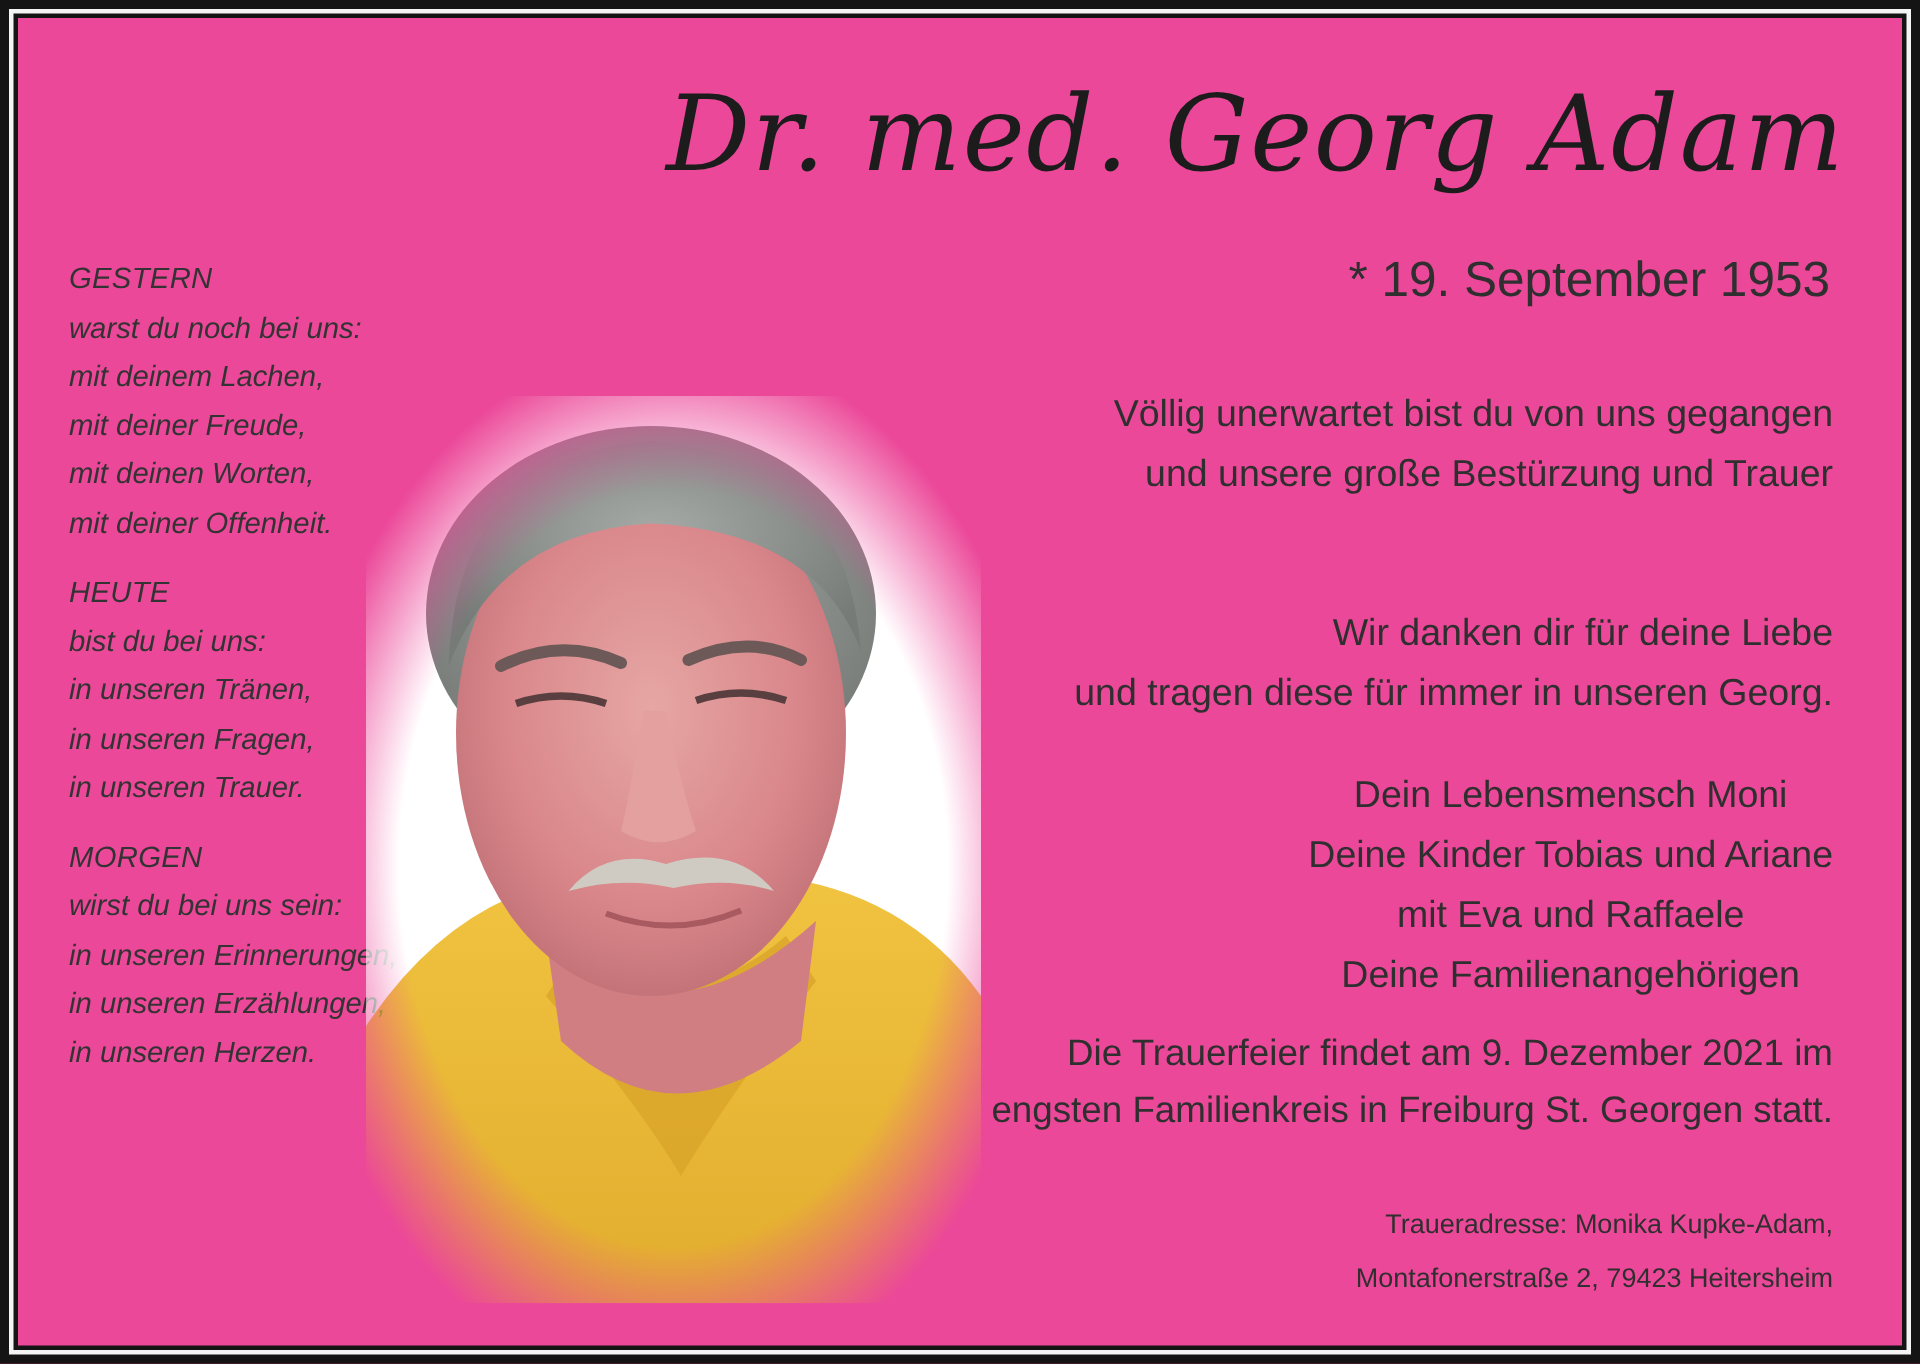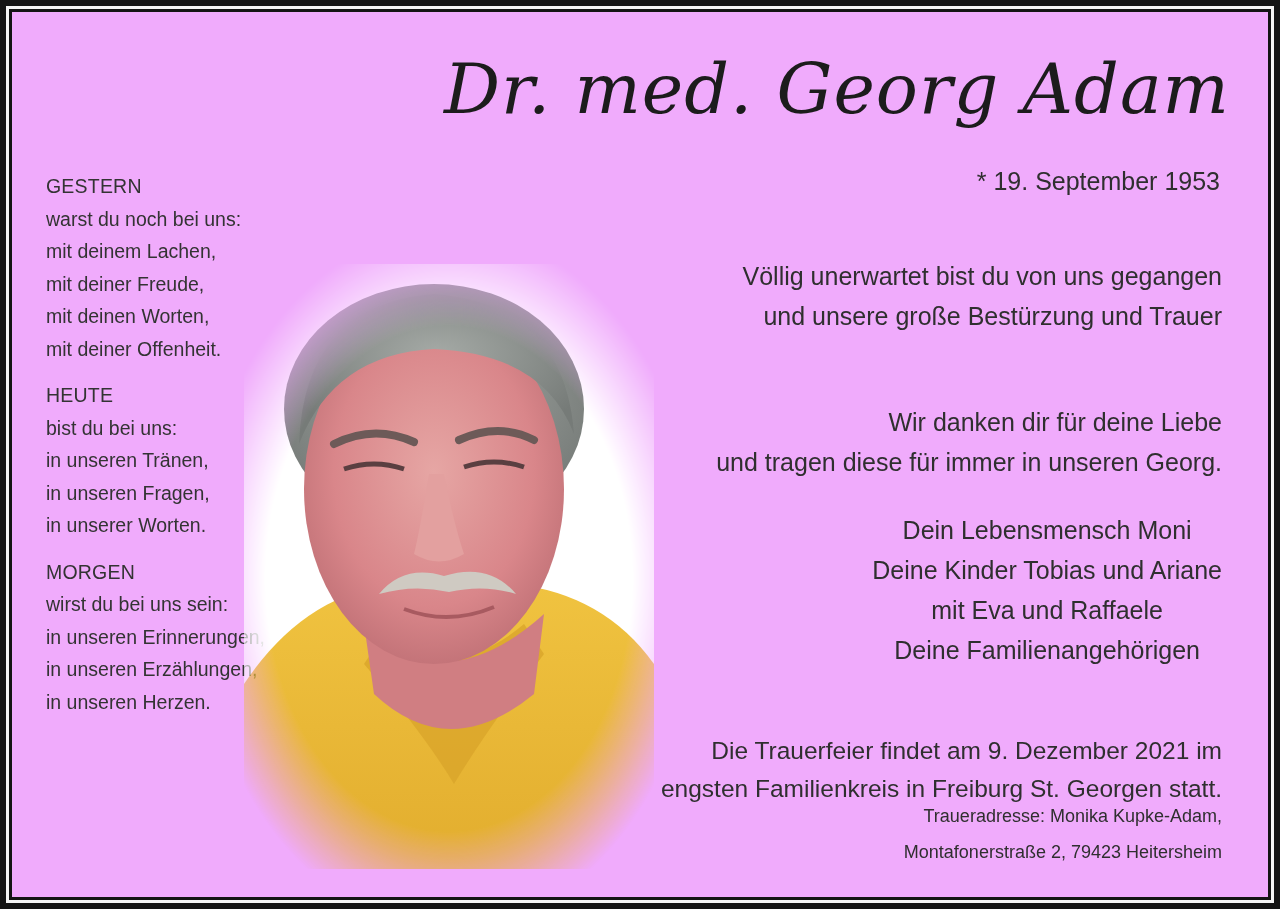--- a/index.html
+++ b/index.html
@@ -20,7 +20,7 @@
     }
     .page {
       position: absolute; left: 12px; top: 12px; right: 12px; bottom: 12px;
-      background: #f0abfc;
+      background: #ec4899;
       overflow: hidden;
     }
 

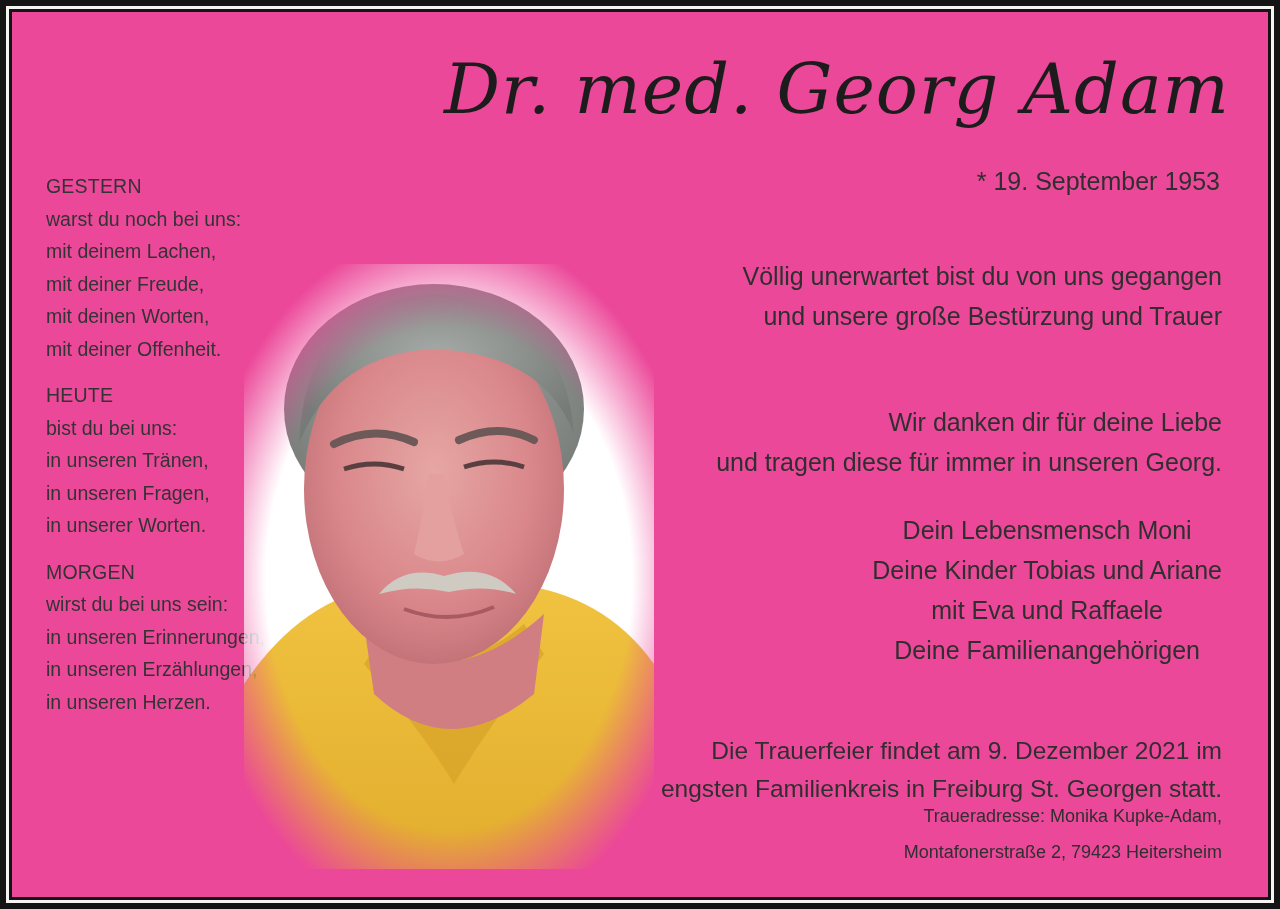--- a/index.html
+++ b/index.html
@@ -46,7 +46,7 @@
       position: absolute; left: 34px; top: 158px;
       font-size: 19.5px; line-height: 32.5px; color: #333;
     }
-    .poem .stanza { margin-bottom: 14px; }
+    .poem .stanza { margin-bottom: 14px; font-style: italic; }
     .poem .stanza:last-child { margin-bottom: 0; }
     .poem .heading { letter-spacing: 0.2px; }
 

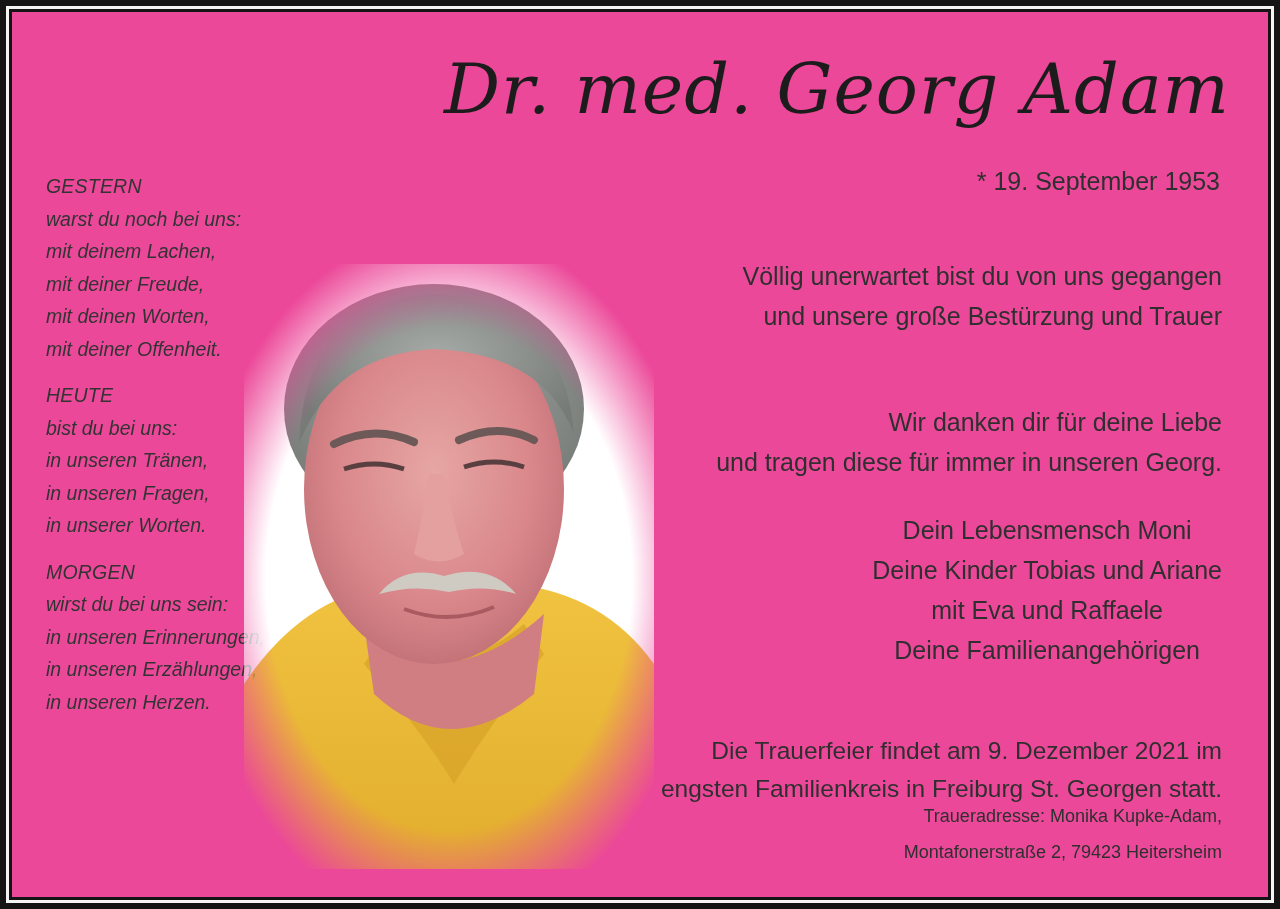--- a/index.html
+++ b/index.html
@@ -37,7 +37,7 @@
     }
     .dates {
       position: absolute; right: 48px; top: 155px;
-      font-size: 25px; color: #2f2f2f; white-space: nowrap;
+      font-size: 33px; color: #2f2f2f; white-space: nowrap;
       display: flex; gap: 10px;
     }
 

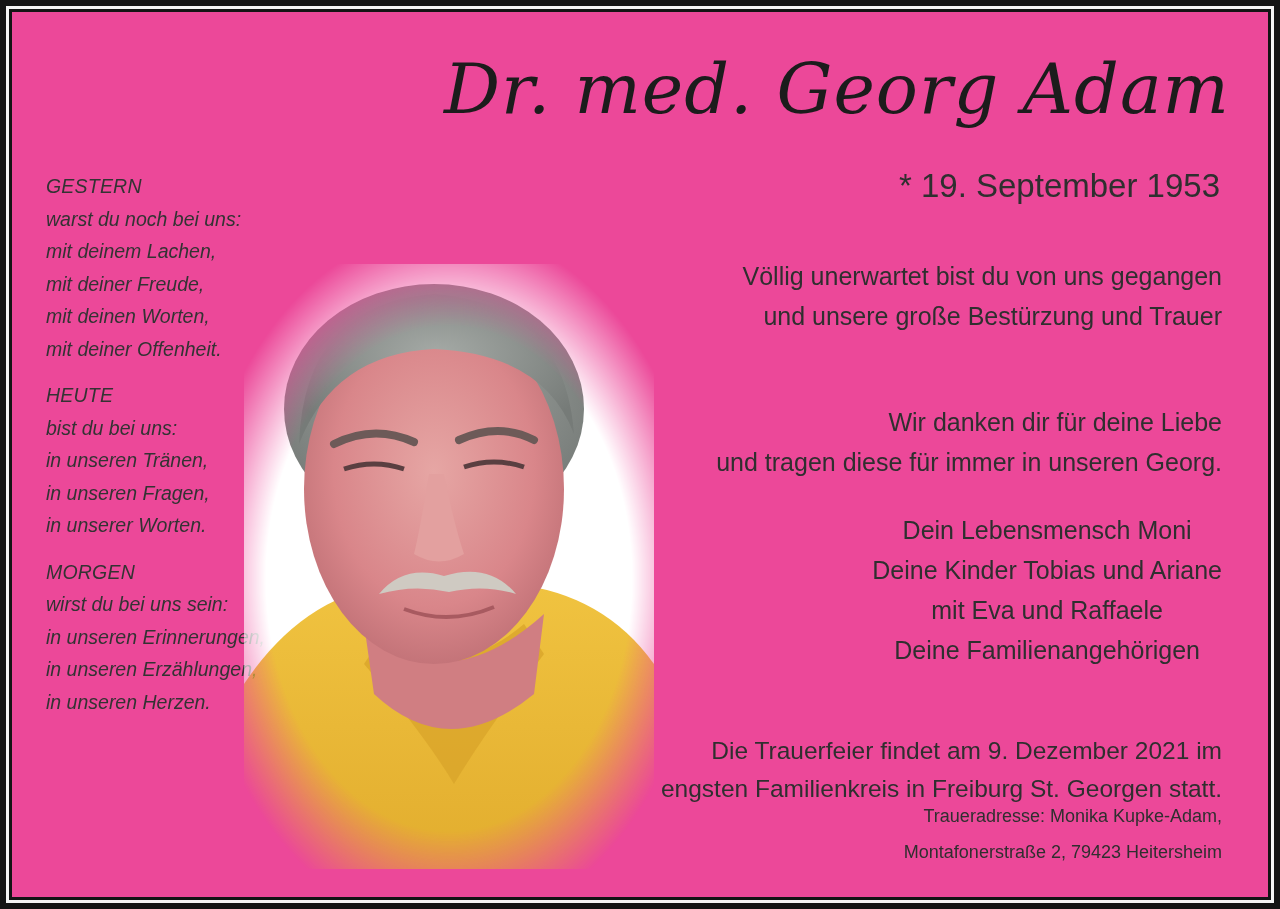--- a/index.html
+++ b/index.html
@@ -101,7 +101,7 @@
       <span class="line">bist du bei uns:</span>
       <span class="line">in unseren Tränen,</span>
       <span class="line">in unseren Fragen,</span>
-      <span class="line">in unserer Worten.</span>
+      <span class="line">in unseren Trauer.</span>
     </div>
     <div class="stanza">
       <span class="line heading">MORGEN</span>

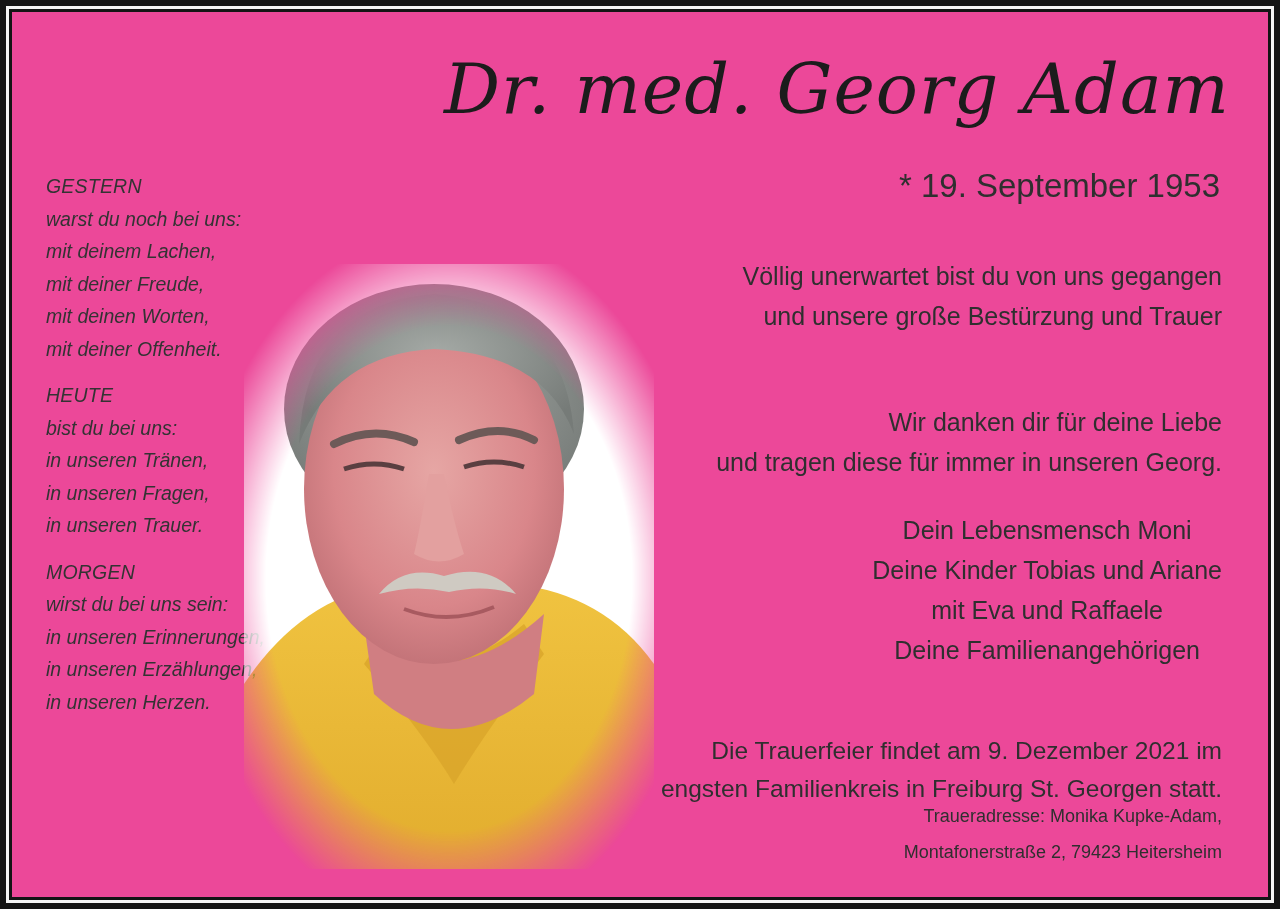--- a/index.html
+++ b/index.html
@@ -68,7 +68,7 @@
     .b1 { top: 244px; }
     .b2 { top: 390px; }
     .b3 { top: 498px; line-height: 40px; text-align: center; }
-    .b4 { top: 720px; font-size: 24.5px; line-height: 38px; }
+    .b4 { top: 672px; font-size: 24.5px; line-height: 38px; }
     .b5 { top: 786px; font-size: 18px; line-height: 36px; }
     .line { display: block; }
   </style>

